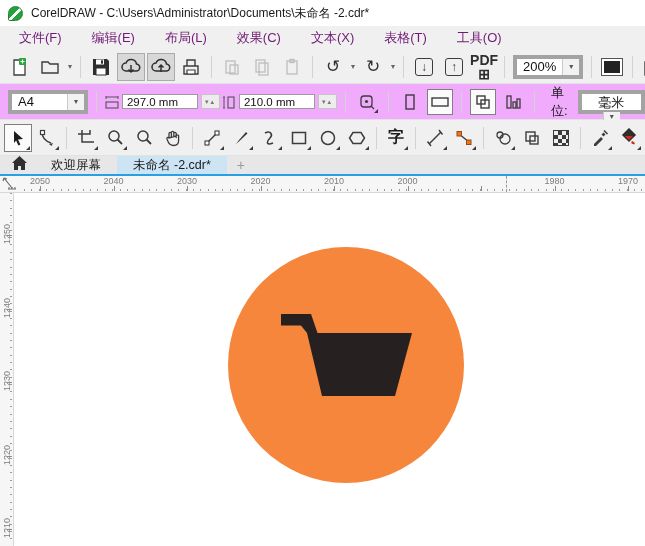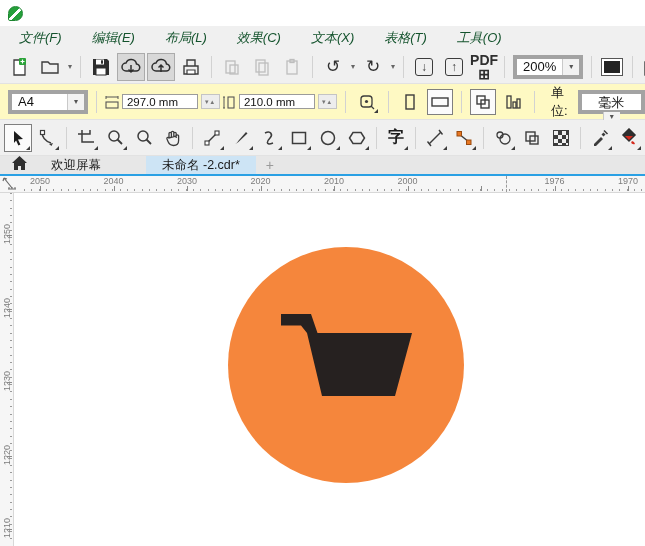--- a/index.html
+++ b/index.html
@@ -80,6 +80,7 @@
 
 <div class="row" id="titlebar">
   <div id="app-icon"></div>
+  <div id="title-text">CorelDRAW - C:\Users\Administrator\Documents\未命名 -2.cdr*</div>
 </div>
 
 <div class="row" id="menubar">

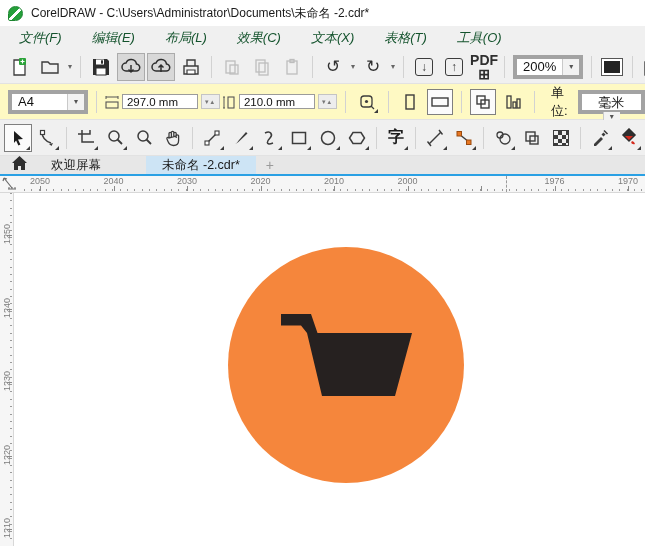--- a/index.html
+++ b/index.html
@@ -13,7 +13,7 @@
 
   
   #menubar { top:26px; height:24px; background:#f0f0f0; padding-left:4px; }
-  .menu-item { font-size:13px; color:#14532d; padding:3px 15px;font-style:italic; }
+  .menu-item { font-size:13px; color:#701a75; padding:3px 15px; }
 
   
   #toolbar { top:50px; height:34px; background:#f0f0f0; padding-left:6px; gap:2px; border-bottom:1px solid #e2e2e2; }

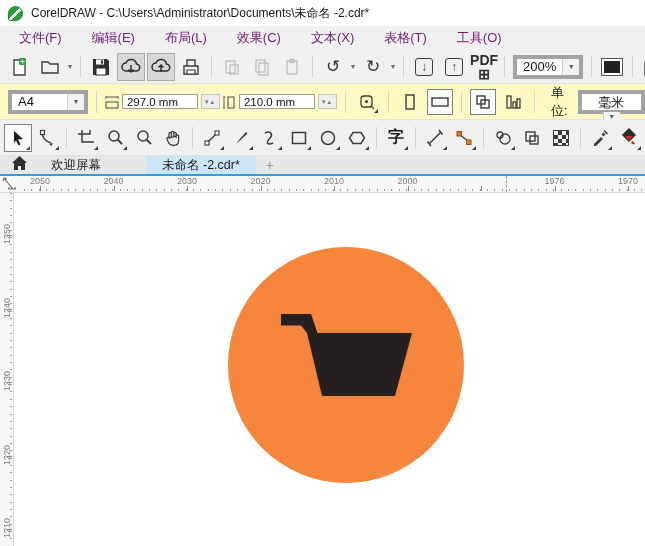--- a/index.html
+++ b/index.html
@@ -17,7 +17,7 @@
 
   
   #toolbar { top:50px; height:34px; background:#f0f0f0; padding-left:6px; gap:2px; border-bottom:1px solid #e2e2e2; }
-  #propbar { top:84px; height:36px; background:#fef9c3; padding-left:8px; gap:4px; border-bottom:1px solid #e2e2e2; }
+  #propbar { top:84px; height:36px; background:#f0abfc; padding-left:8px; gap:4px; border-bottom:1px solid #e2e2e2; }
   #toolbox { top:120px; height:36px; background:#f0f0f0; padding-left:4px; gap:1px; border-bottom:1px solid #e2e2e2; }
 
   .tbtn { position:relative; width:26px; height:26px; display:flex; align-items:center; justify-content:center; border:1px solid transparent; flex:0 0 auto; }

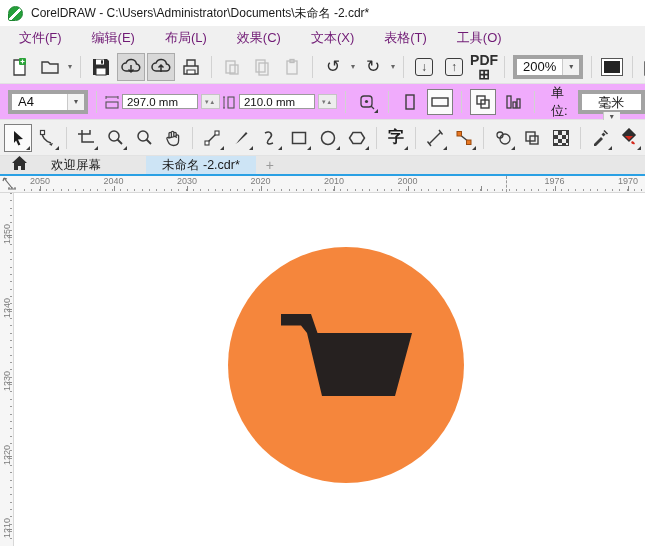--- a/index.html
+++ b/index.html
@@ -48,7 +48,7 @@
   
   #tabbar { top:156px; height:20px; background:#e7e7e7; border-bottom:2px solid #2aa0e4; padding-left:4px; }
   .doctab { height:18px; display:flex; align-items:center; padding:0 16px; font-size:12.5px; color:#1a1a1a; }
-  .doctab.active { background:#cde4f5;margin-left:29px; }
+  .doctab.active { background:#cde4f5; }
   #newtab-btn { color:#9a9a9a; font-size:14px; padding:0 10px; }
   #home-btn { padding:0 8px; }
 

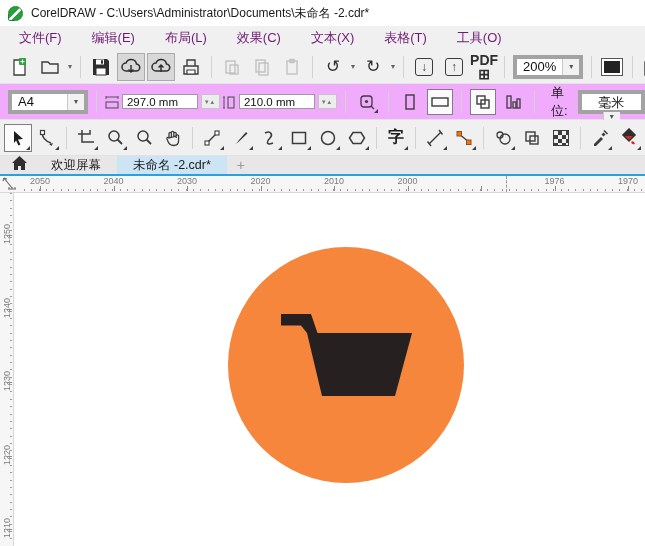--- a/index.html
+++ b/index.html
@@ -492,7 +492,7 @@
     <span class="htick" style="left: 407.5px;"></span>
     <span class="hlabel" style="left: 481px; margin-top: 16px;">1990</span>
     <span class="htick" style="left: 481px;"></span>
-    <span class="hlabel" style="left: 554.5px;">1976</span>
+    <span class="hlabel" style="left: 554.5px;">1980</span>
     <span class="htick" style="left: 554.5px;"></span>
     <span class="hlabel" style="left: 628px;">1970</span>
     <span class="htick" style="left: 628px;"></span>

